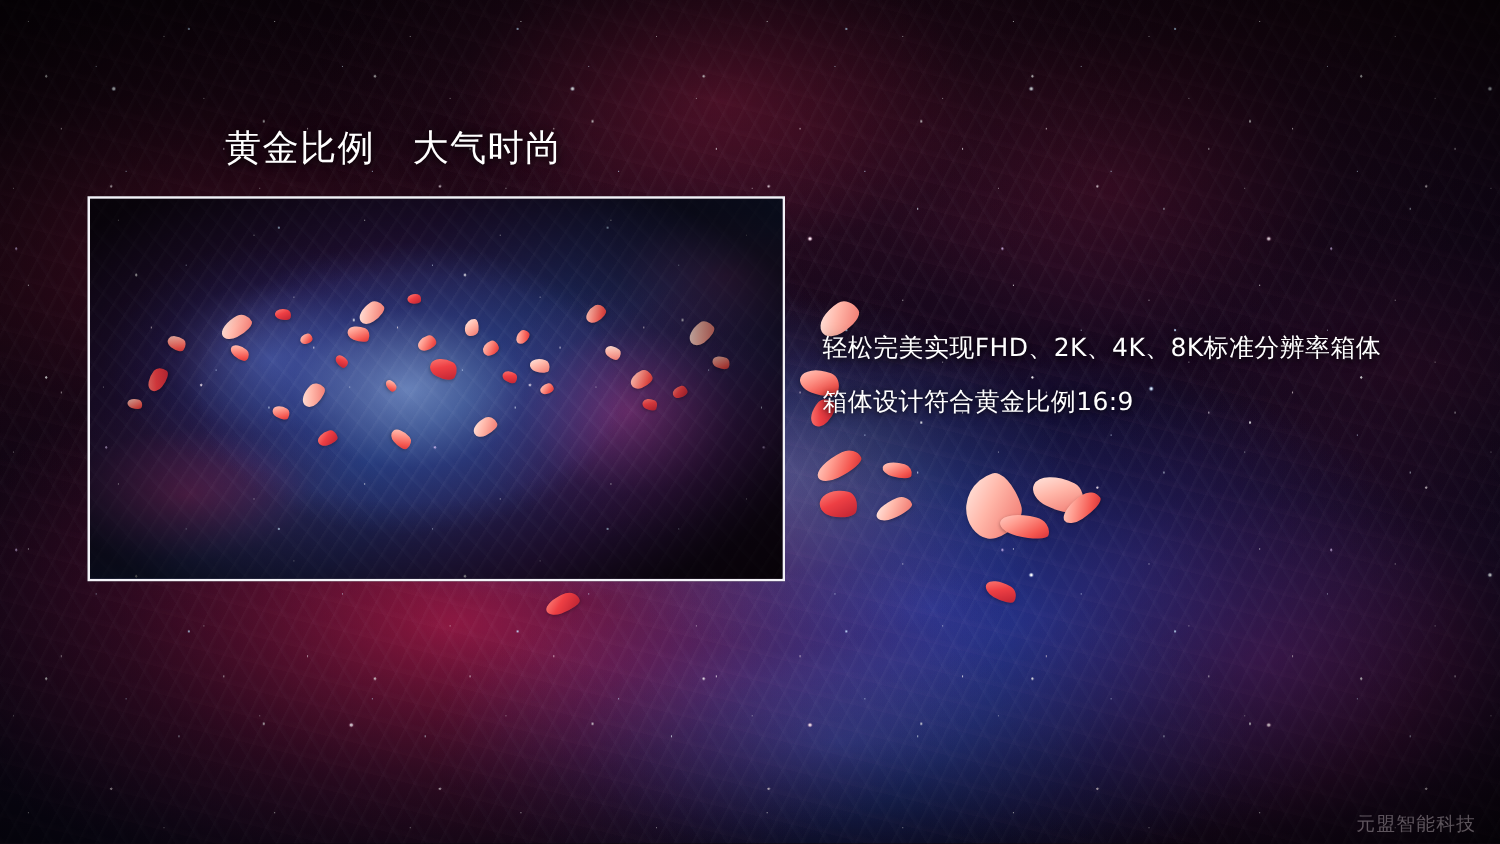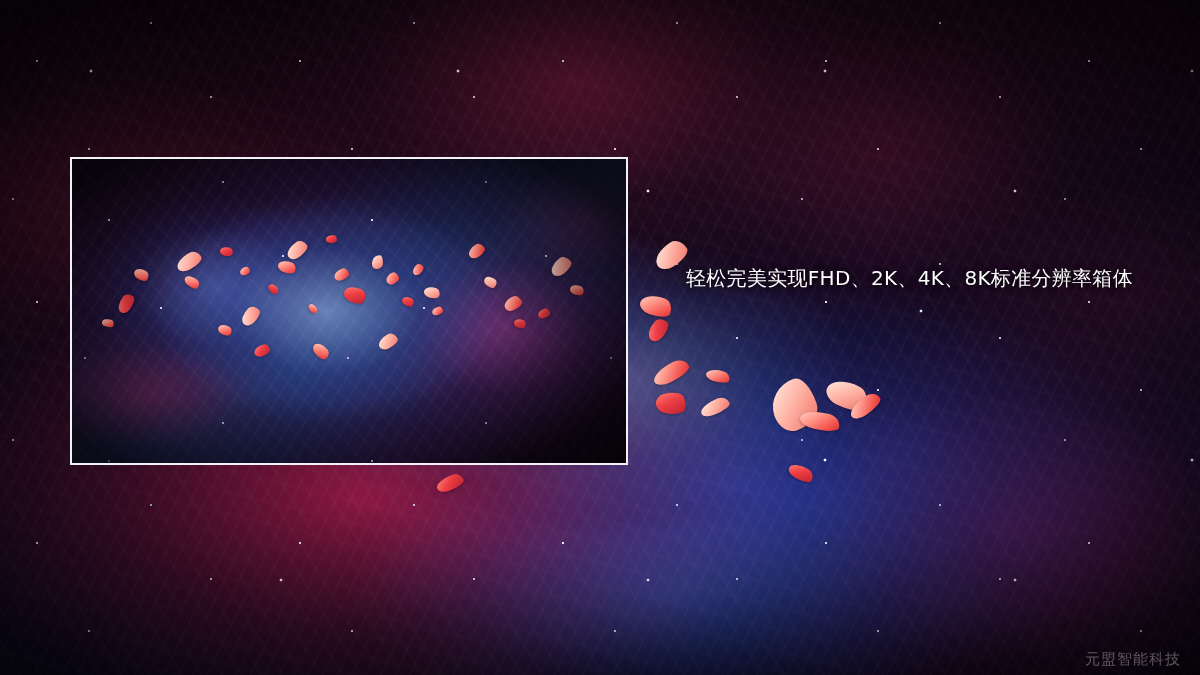--- a/index.html
+++ b/index.html
@@ -223,6 +223,7 @@
       <div class="petal deep" style="left: 436px; top: 476px; width: 28px; height: 14px; transform: rotate(-20deg);"></div>
     </div>
 
+  <div class="title">黄金比例　大气时尚</div>
 
   <div class="frame">
     <div class="frame-inner"></div>

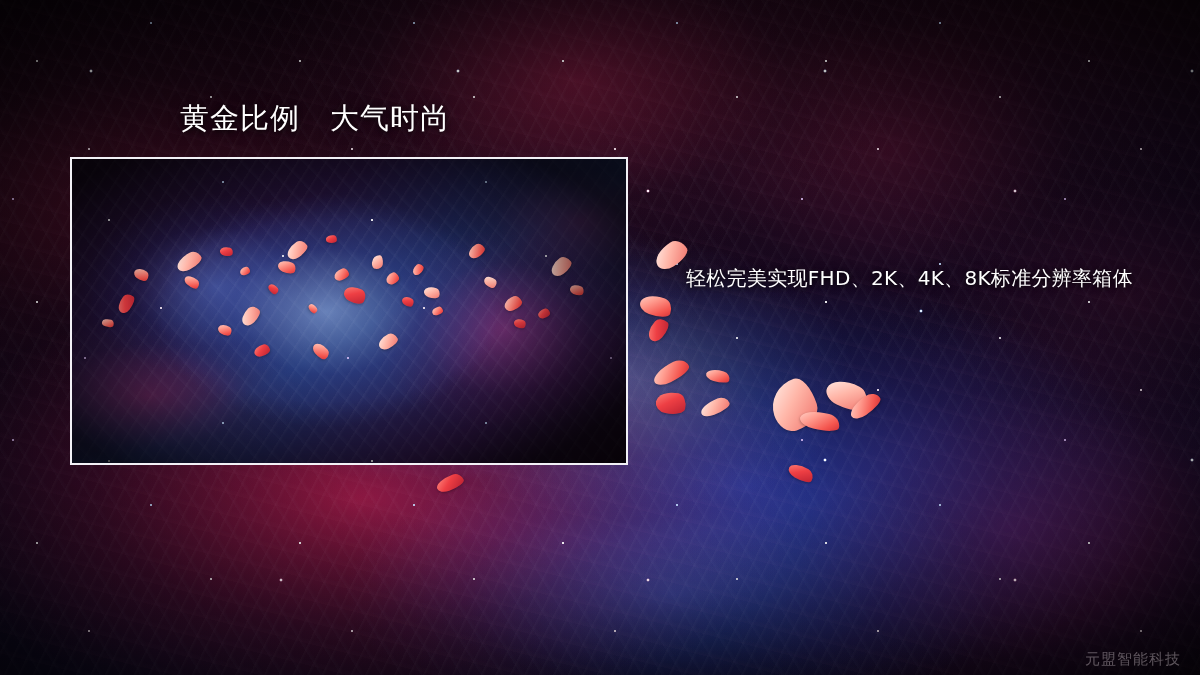--- a/index.html
+++ b/index.html
@@ -180,7 +180,6 @@
     white-space: nowrap;
     letter-spacing: 0.3px;
     text-shadow: 0 1px 4px rgba(0,0,0,0.72), 0 0 12px rgba(0,0,0,0.48);
-    margin-left: 28px;
   }
 
   

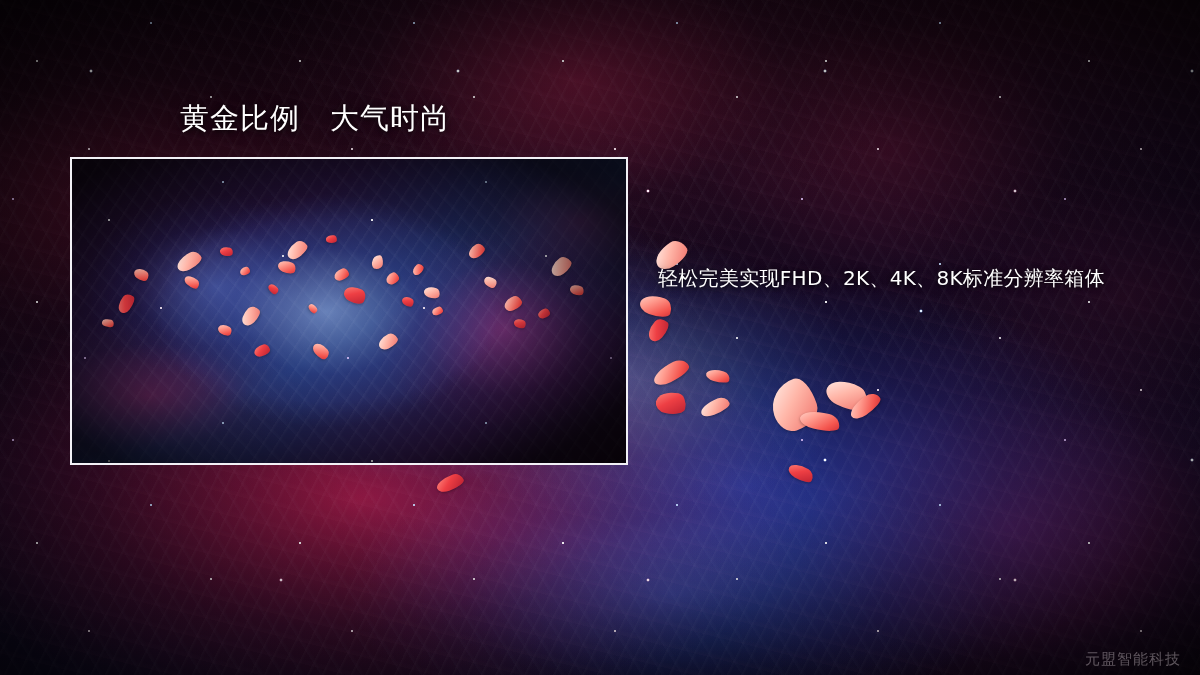--- a/index.html
+++ b/index.html
@@ -268,6 +268,7 @@
 
   <div class="body-text">
     <div class="body-line">轻松完美实现FHD、2K、4K、8K标准分辨率箱体</div>
+    <div class="body-line">箱体设计符合黄金比例16:9</div>
   </div>
 
   <div class="watermark">元盟智能科技</div>

